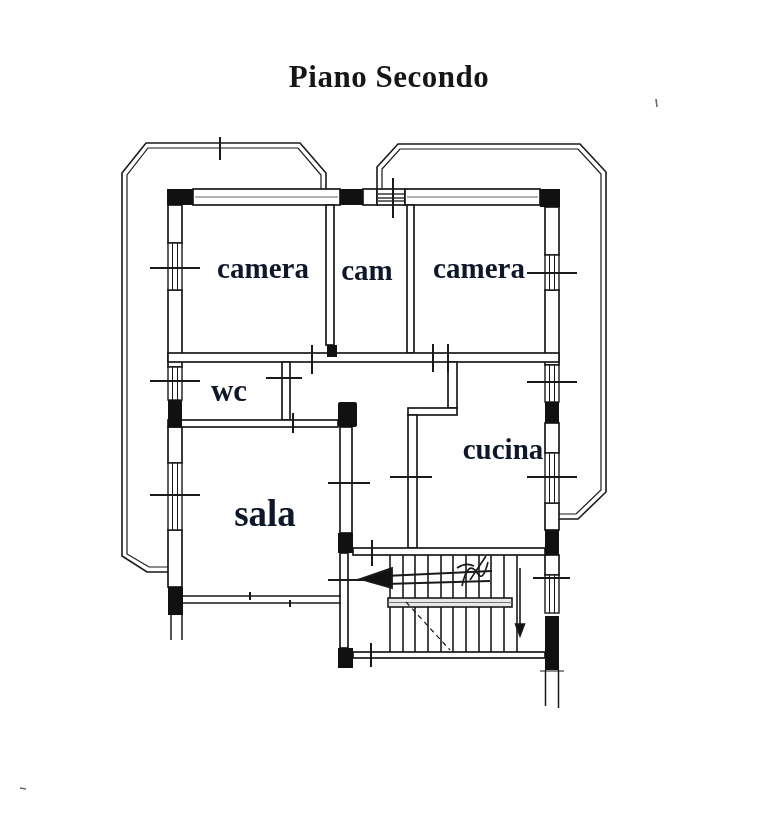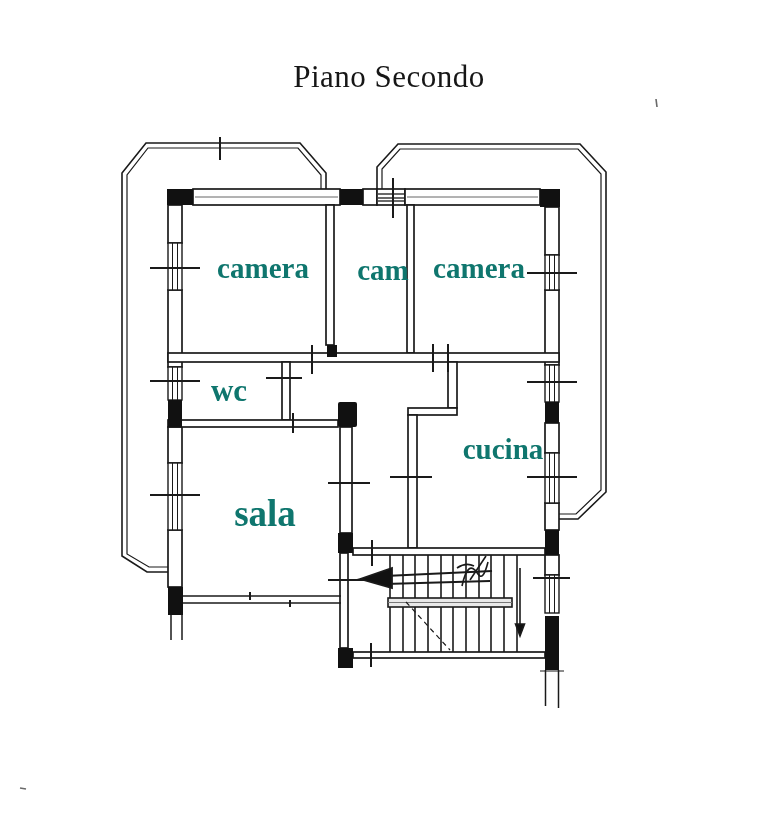--- a/index.html
+++ b/index.html
@@ -16,7 +16,7 @@
     position:absolute;
     left:229px;top:59px;width:320px;
     text-align:center;
-    font-size:31px;font-weight:normal;
+    font-size:31px;font-weight:bold;
     letter-spacing:0.5px;
     color:#161616;
   }

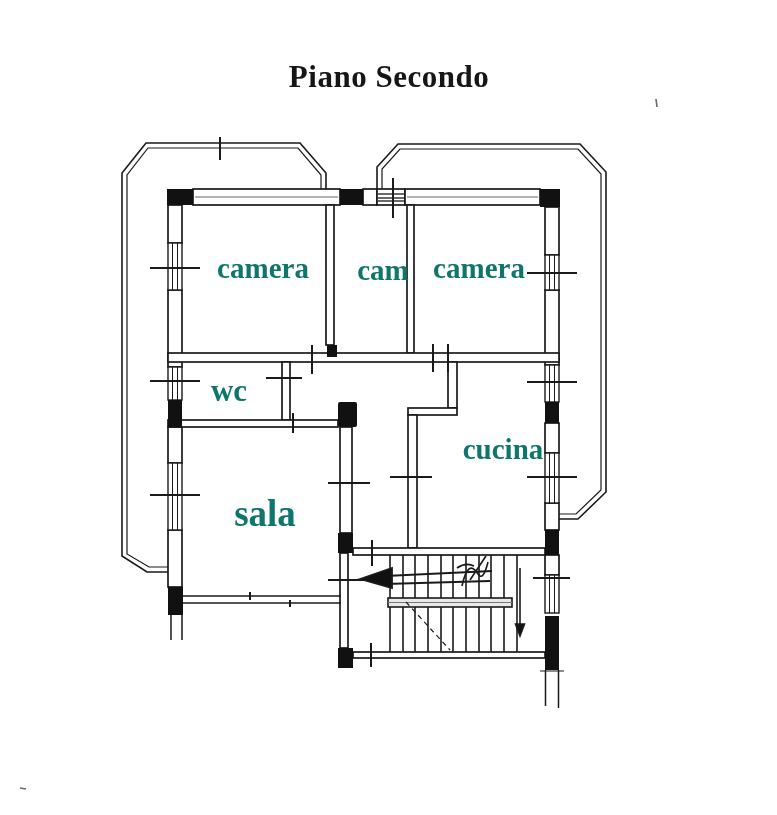--- a/index.html
+++ b/index.html
@@ -24,7 +24,7 @@
     position:absolute;
     text-align:center;
     font-weight:bold;
-    color:#0f766e;
+    color:#0f172a;
     white-space:nowrap;
   }
   .lbl-camera-1{left:193px;top:252px;width:140px;font-size:29px;}

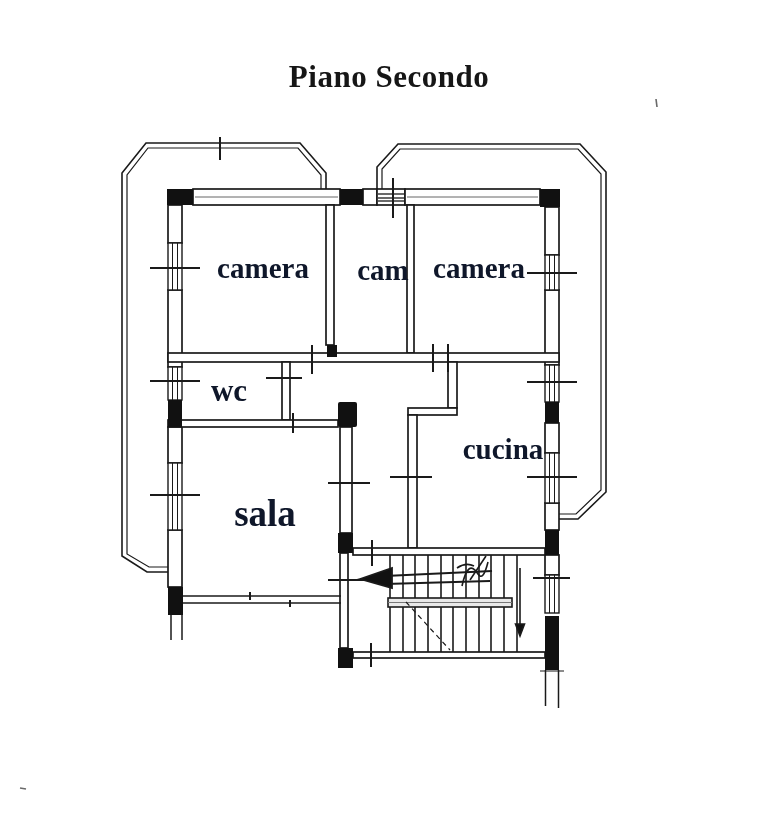--- a/index.html
+++ b/index.html
@@ -28,7 +28,7 @@
     white-space:nowrap;
   }
   .lbl-camera-1{left:193px;top:252px;width:140px;font-size:29px;}
-  .lbl-cam{left:328px;top:254px;width:78px;font-size:29px;padding-left:16px;}
+  .lbl-cam{left:328px;top:254px;width:78px;font-size:29px;}
   .lbl-camera-2{left:418px;top:252px;width:122px;font-size:29px;}
   .lbl-wc{left:194px;top:373px;width:70px;font-size:31px;}
   .lbl-cucina{left:444px;top:433px;width:118px;font-size:29px;}

